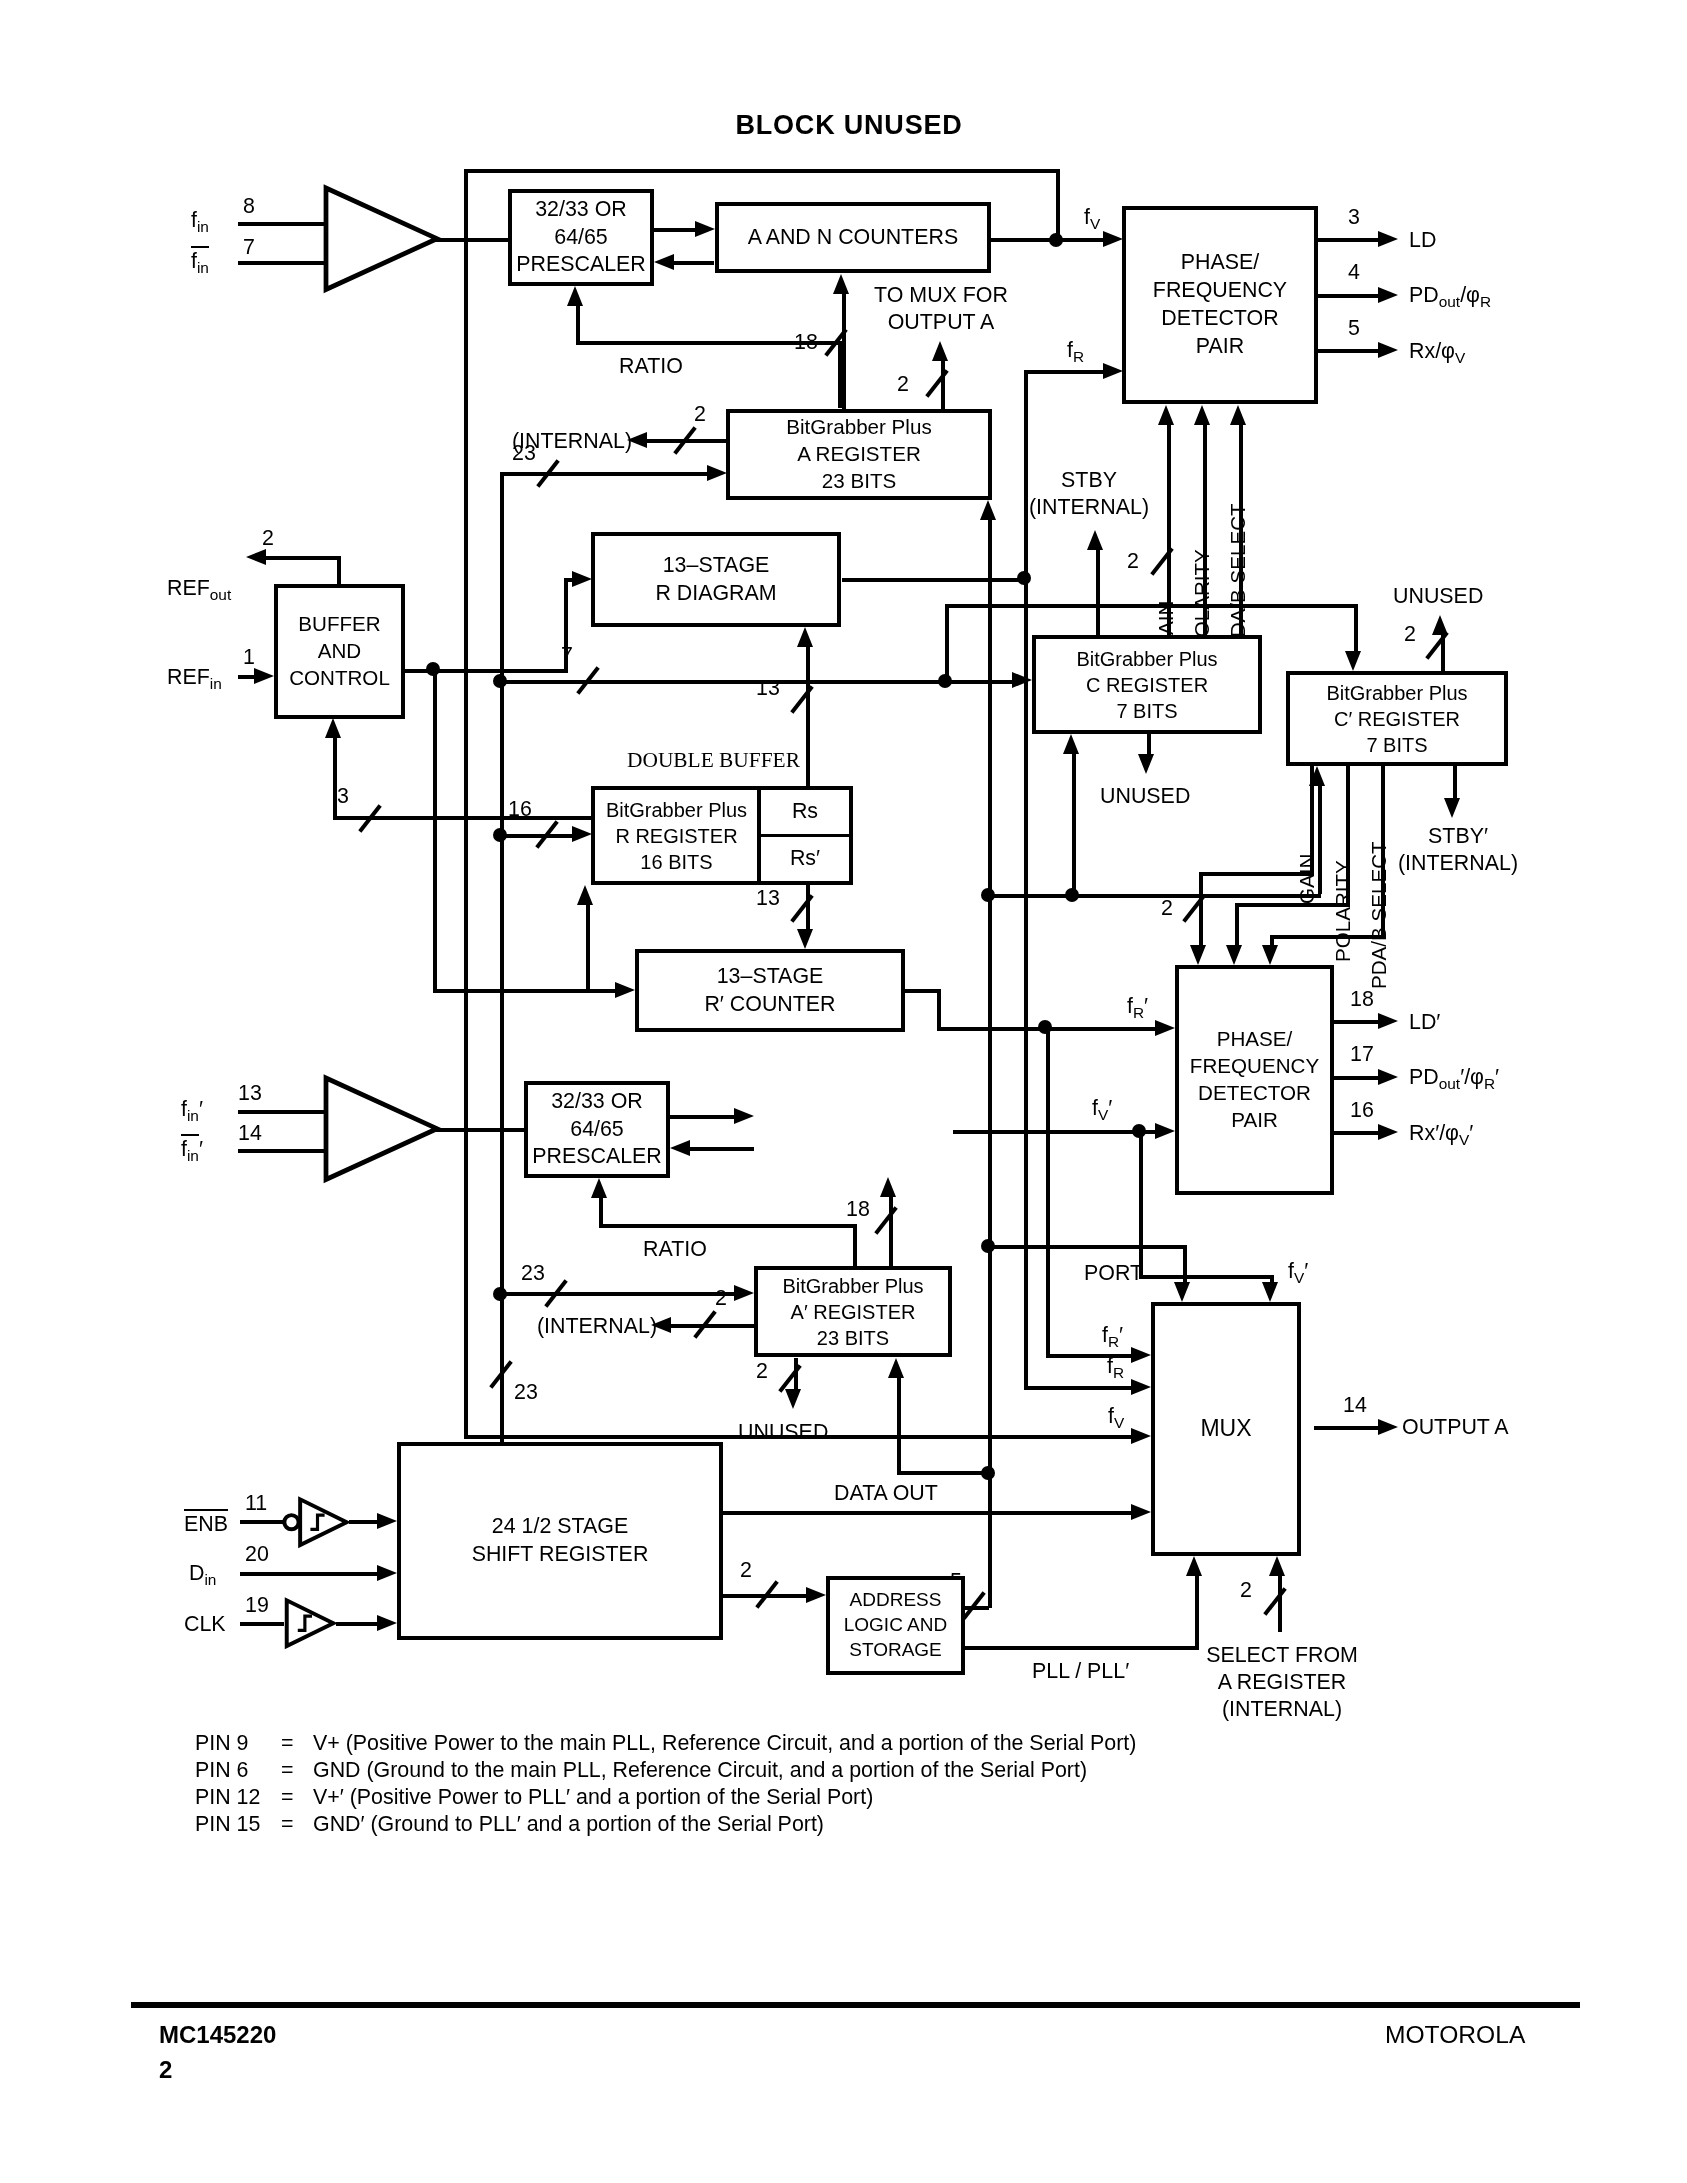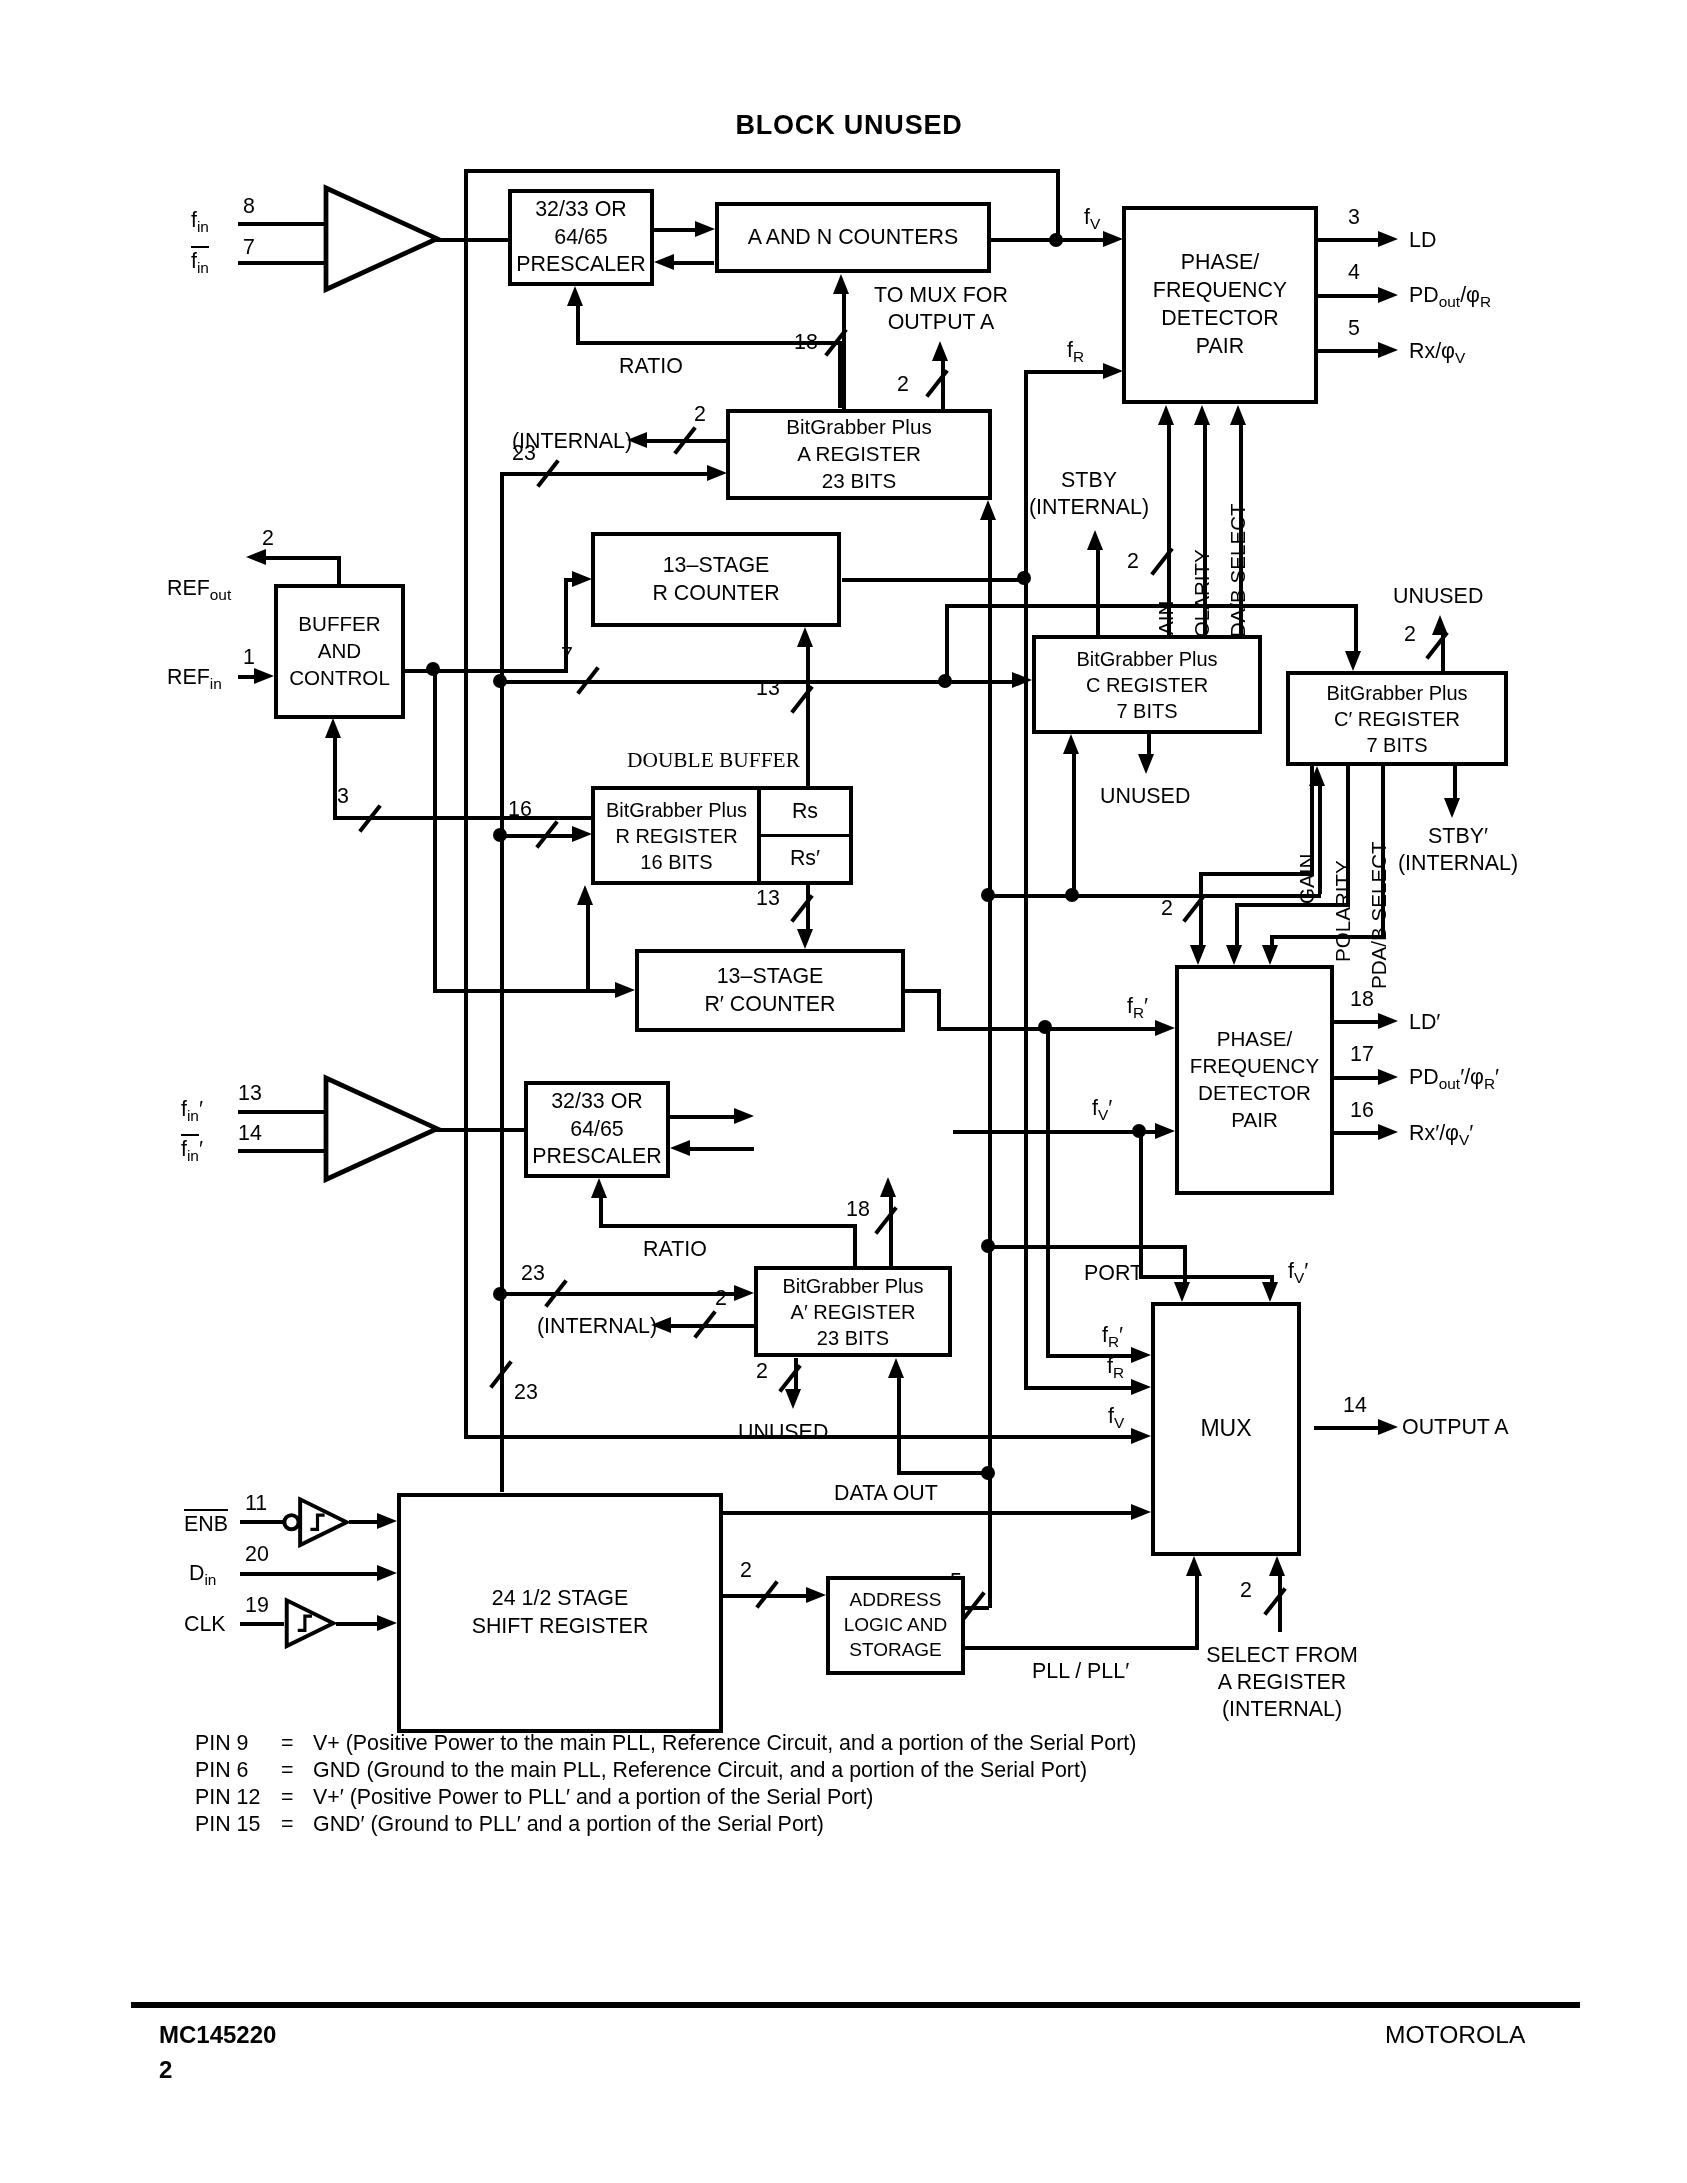--- a/index.html
+++ b/index.html
@@ -152,7 +152,7 @@
 
   <div class="box" style="left:591px;top:532px;width:250px;height:95px;">
     <div>13–STAGE</div>
-    <div>R COUNTER</div>
+    <div>R DIAGRAM</div>
   </div>
   <div class="hl" style="left:842px;top:578px;width:187px;"></div>
   <div class="dot" style="left:1017px;top:571px;"></div>

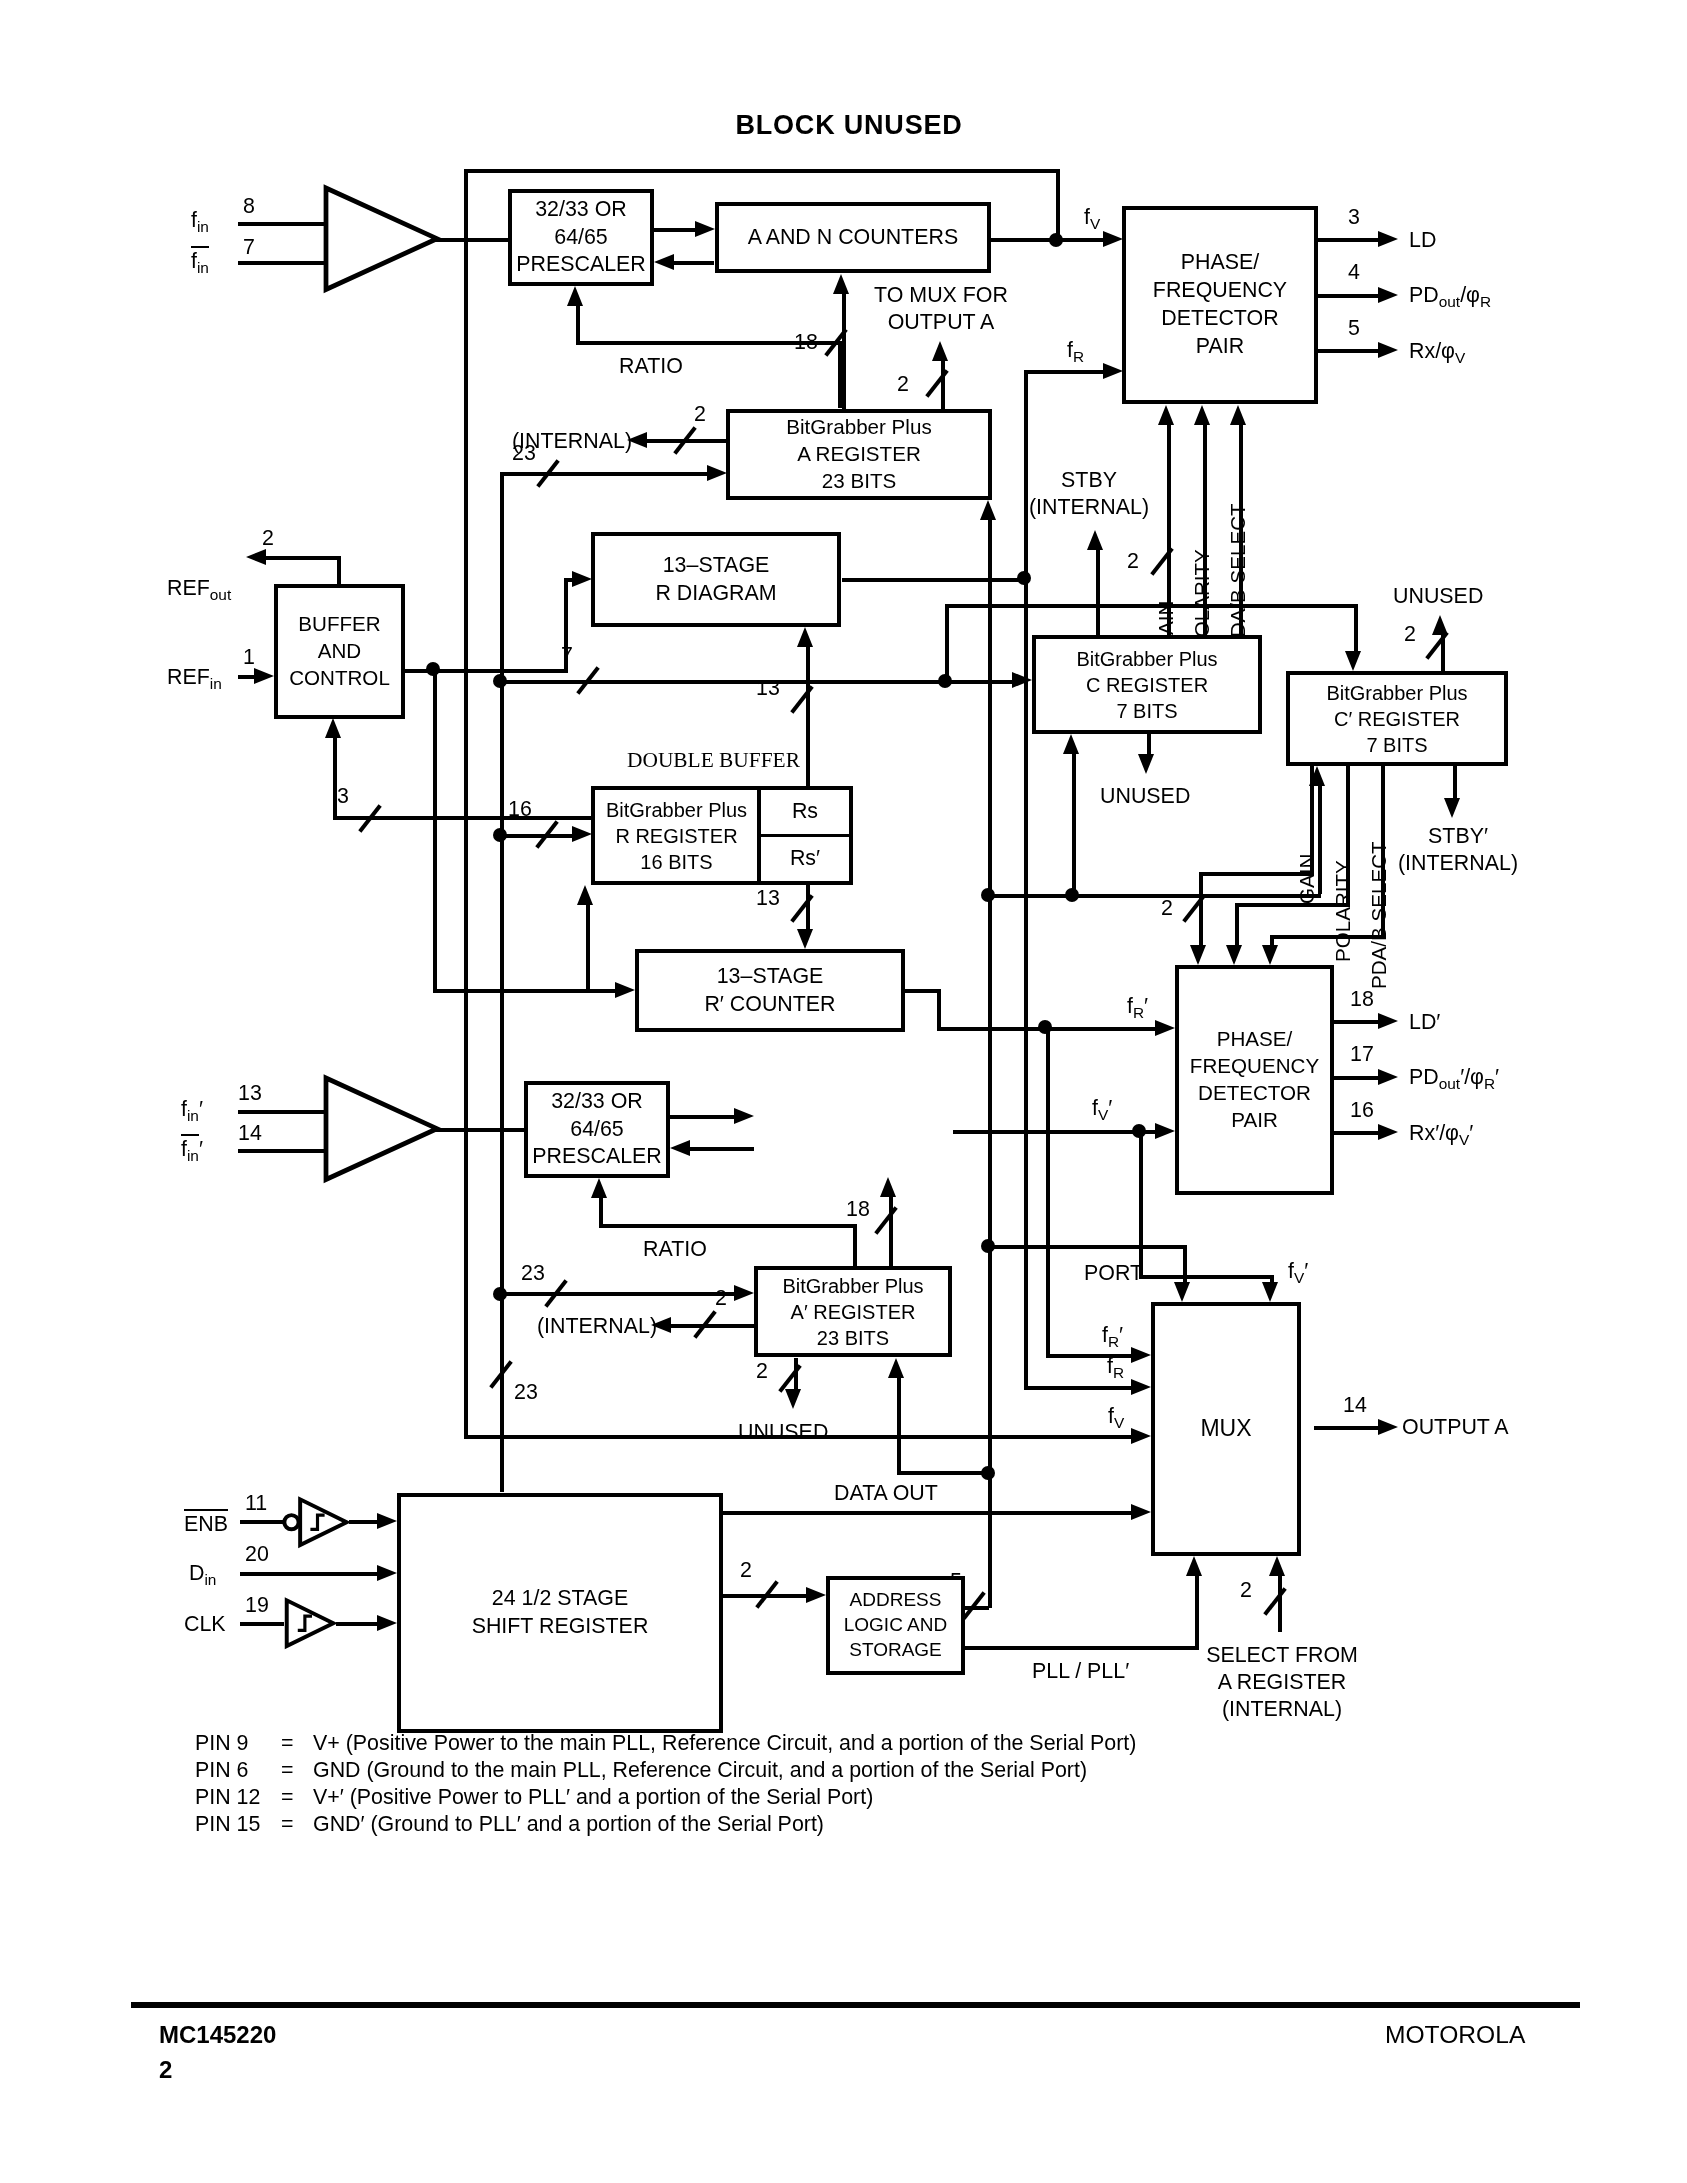--- a/index.html
+++ b/index.html
@@ -430,7 +430,7 @@
   <div class="slash" style="left:972px;top:1589px;"></div>
   <div class="num" style="left:950px;top:1569px;">5</div>
 
-  <div class="box" style="left:397px;top:1493px;width:326px;height:240px;">
+  <div class="box" style="left:397px;top:1442px;width:326px;height:198px;">
     <div>24 1/2 STAGE</div>
     <div>SHIFT REGISTER</div>
   </div>

